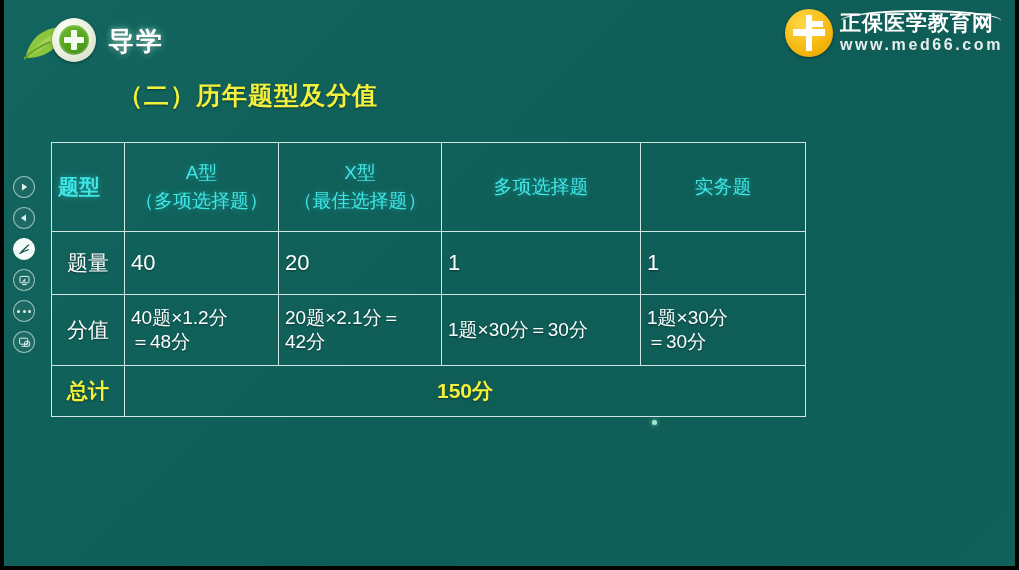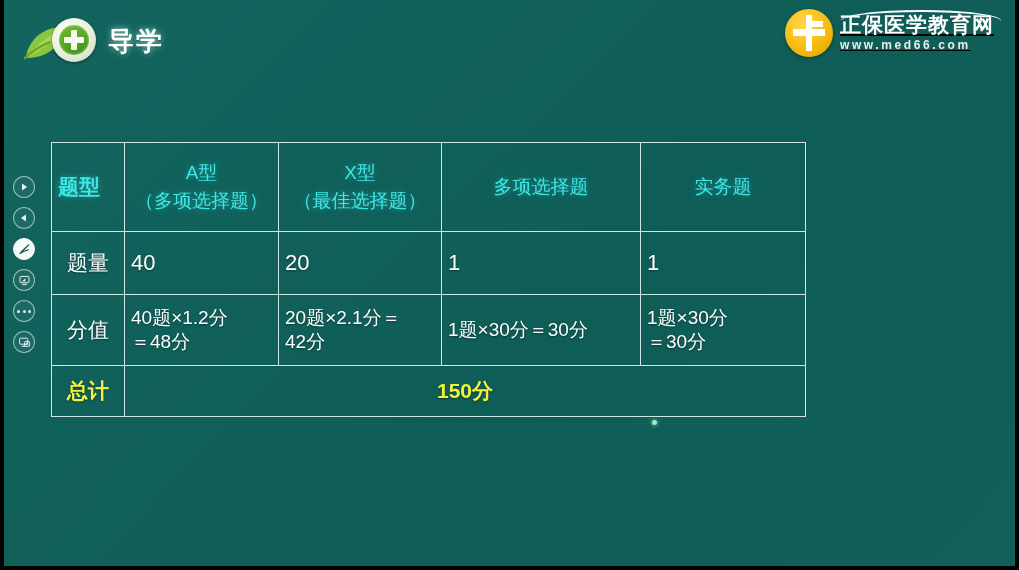--- a/index.html
+++ b/index.html
@@ -102,7 +102,6 @@
     height: 58px;
     display: flex;
     align-items: center;
-    text-decoration: underline;
   }
   .logo-circle {
     width: 48px;

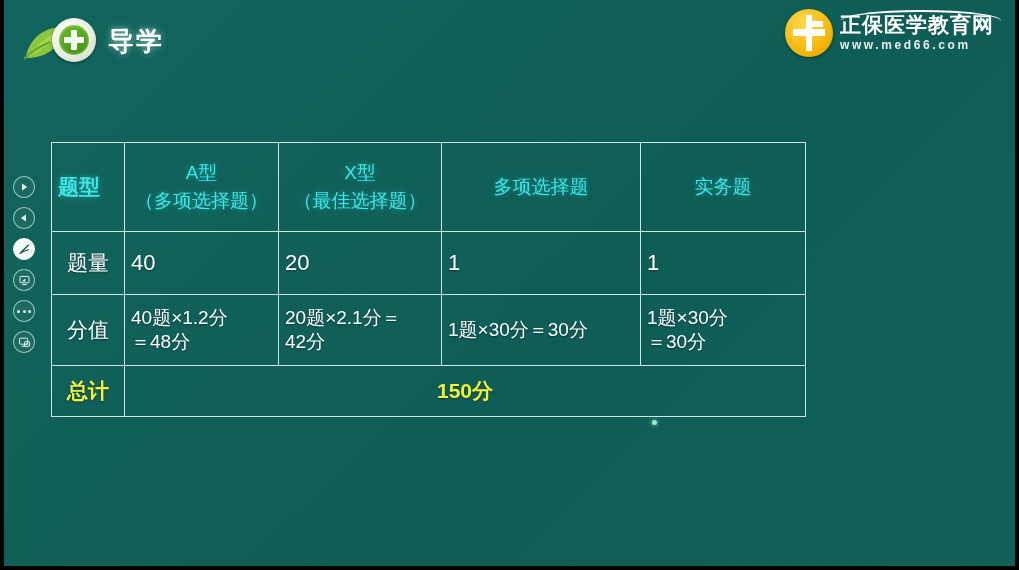--- a/index.html
+++ b/index.html
@@ -135,7 +135,7 @@
   }
   #logo-url {
     margin-top: 2px;
-    font-size: 12px;
+    font-size: 16px;
     font-weight: bold;
     color: #e7eeec;
     letter-spacing: 2.6px;

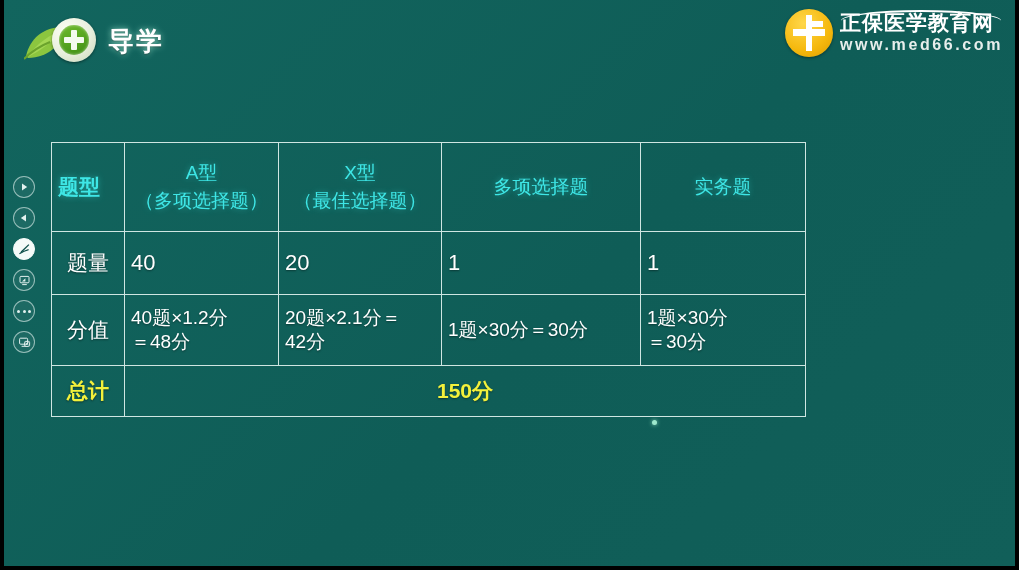--- a/index.html
+++ b/index.html
@@ -330,6 +330,7 @@
     </div>
   </div>
 
+  <div id="slide-heading">（二）历年题型及分值</div>
 
   <table id="score-table">
     <colgroup>

